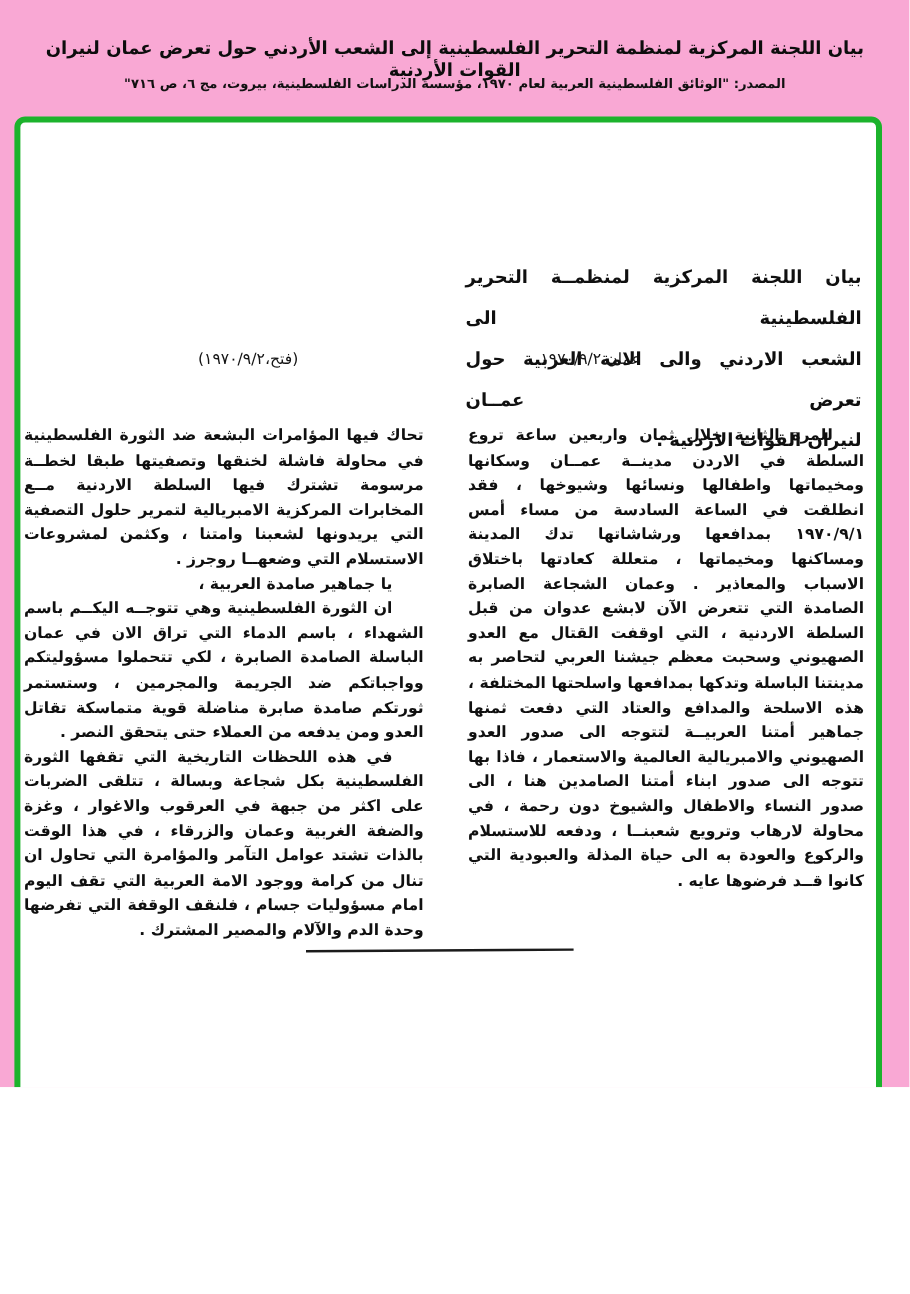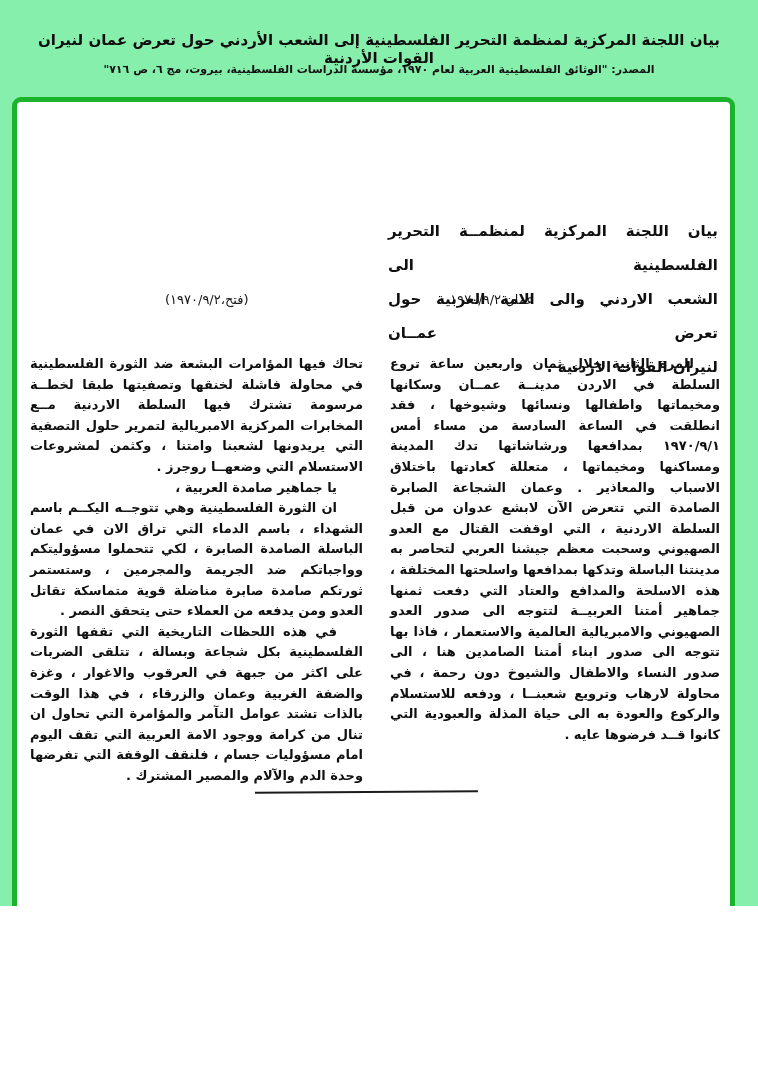--- a/index.html
+++ b/index.html
@@ -6,7 +6,7 @@
   .page{
     position:relative;
     width:758px;height:906px;
-    background:#86efac;
+    background:#f9a8d4;
     overflow:hidden;
     font-family:"DejaVu Sans", sans-serif;
     color:#141414;

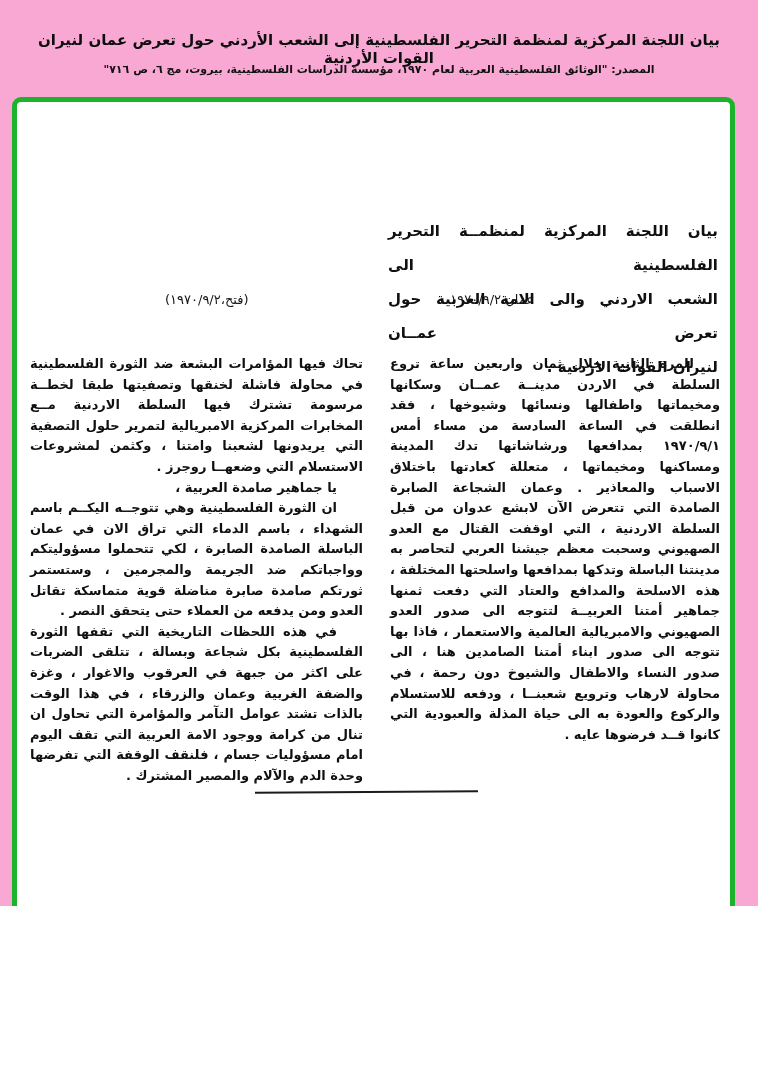--- a/index.html
+++ b/index.html
@@ -63,7 +63,7 @@
   .col p.no-indent{text-indent:0;}
   .col p.flush-last{text-align-last:justify;}
   .col-right{right:10px;width:330px;}
-  .col-left{left:13px;width:333px;}
+  .col-left{left:3px;width:333px;}
   .footer-rule{
     position:absolute;top:689px;left:238px;
     width:223px;height:2px;

